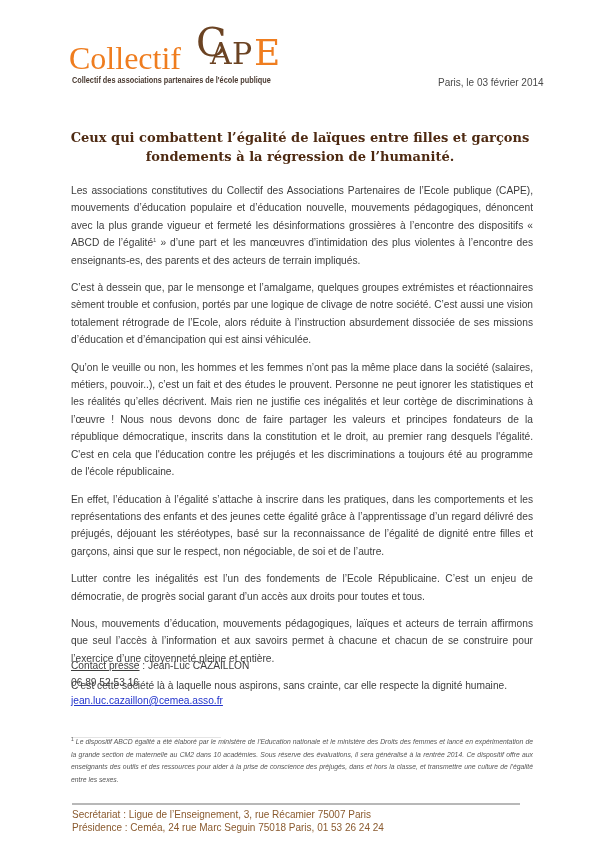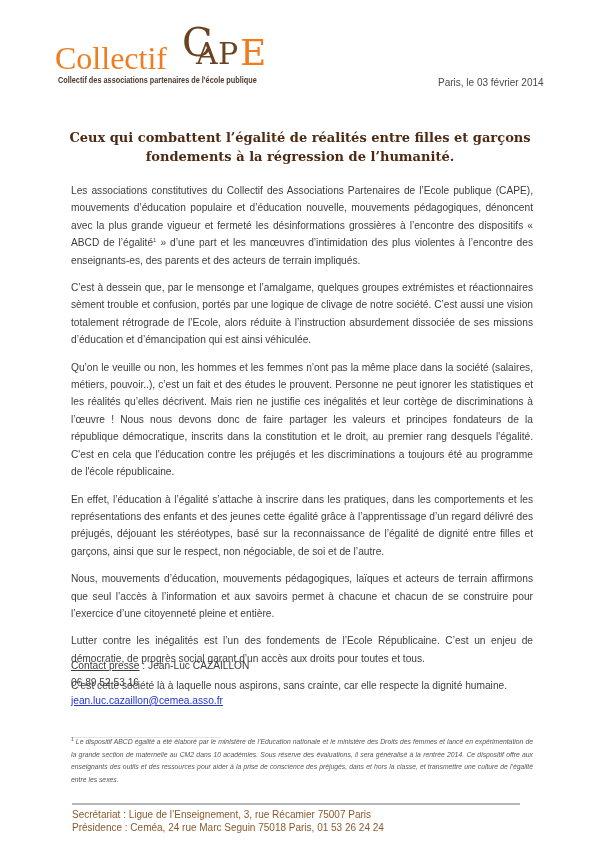--- a/index.html
+++ b/index.html
@@ -17,7 +17,7 @@
     }
     .logo {
       position: absolute;
-      left: 55px;
+      left: 69px;
       top: 22px;
       width: 240px;
       height: 70px;

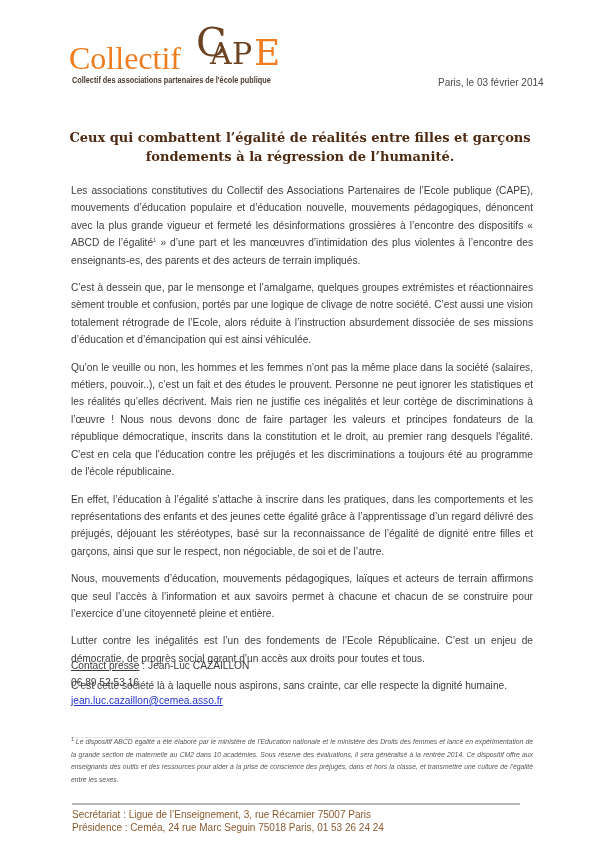--- a/index.html
+++ b/index.html
@@ -198,7 +198,7 @@
 <div class="date">Paris, le 03 février 2014</div>
 
 <div class="title">
-  <div>Ceux qui combattent l’égalité de réalités entre filles et garçons</div>
+  <div>Ceux qui combattent l’égalité de laïques entre filles et garçons</div>
   <div>fondements à la régression de l’humanité.</div>
 </div>
 

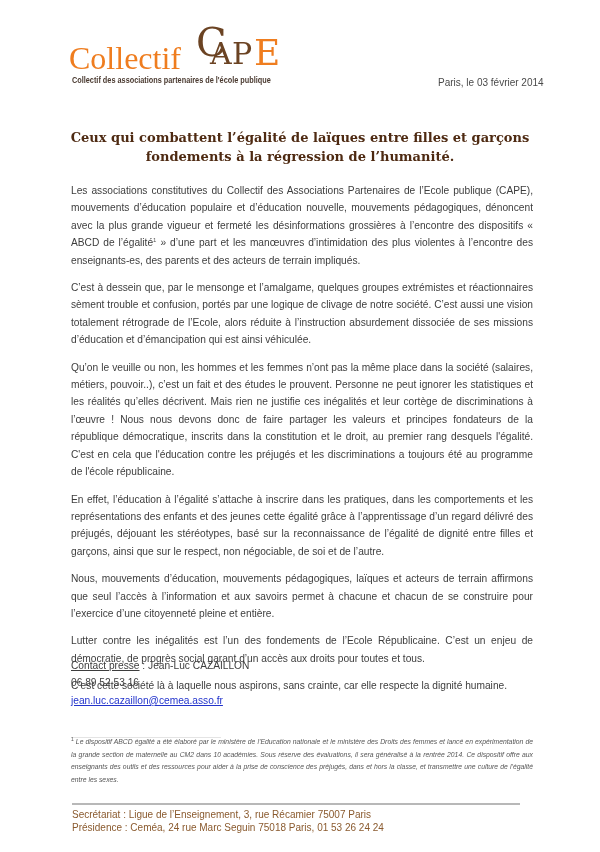--- a/index.html
+++ b/index.html
@@ -207,8 +207,8 @@
   <p>C’est à dessein que, par le mensonge et l’amalgame, quelques groupes extrémistes et réactionnaires sèment trouble et confusion, portés par une logique de clivage de notre société. C’est aussi une vision totalement rétrograde de l’Ecole, alors réduite à l’instruction absurdement dissociée de ses missions d’éducation et d’émancipation qui est ainsi véhiculée.</p>
   <p>Qu’on le veuille ou non, les hommes et les femmes n’ont pas la même place dans la société (salaires, métiers, pouvoir..), c’est un fait et des études le prouvent. Personne ne peut ignorer les statistiques et les réalités qu’elles décrivent. Mais rien ne justifie ces inégalités et leur cortège de discriminations à l’œuvre ! Nous nous devons donc de faire partager les valeurs et principes fondateurs de la république démocratique, inscrits dans la constitution et le droit, au premier rang desquels l'égalité. C'est en cela que l'éducation contre les préjugés et les discriminations a toujours été au programme de l'école républicaine.</p>
   <p>En effet, l’éducation à l’égalité s’attache à inscrire dans les pratiques, dans les comportements et les représentations des enfants et des jeunes cette égalité  grâce à l’apprentissage d’un regard délivré des préjugés, déjouant les stéréotypes, basé sur la reconnaissance de l’égalité de dignité entre filles et garçons, ainsi que sur le respect, non négociable, de soi et de l’autre.</p>
+  <p>Lutter contre les inégalités est l’un des fondements de l’Ecole Républicaine. C’est un enjeu de démocratie, de progrès social garant d’un accès aux droits pour toutes et tous.</p>
   <p>Nous, mouvements d’éducation, mouvements pédagogiques, laïques et acteurs de terrain affirmons que seul l’accès à l’information et aux savoirs permet à chacune et chacun de se construire pour l’exercice d’une citoyenneté pleine et entière.</p>
-  <p>Lutter contre les inégalités est l’un des fondements de l’Ecole Républicaine. C’est un enjeu de démocratie, de progrès social garant d’un accès aux droits pour toutes et tous.</p>
   <p class="last-tight">C’est cette société là à laquelle nous aspirons, sans crainte, car elle respecte la dignité humaine.</p>
 </div>
 

